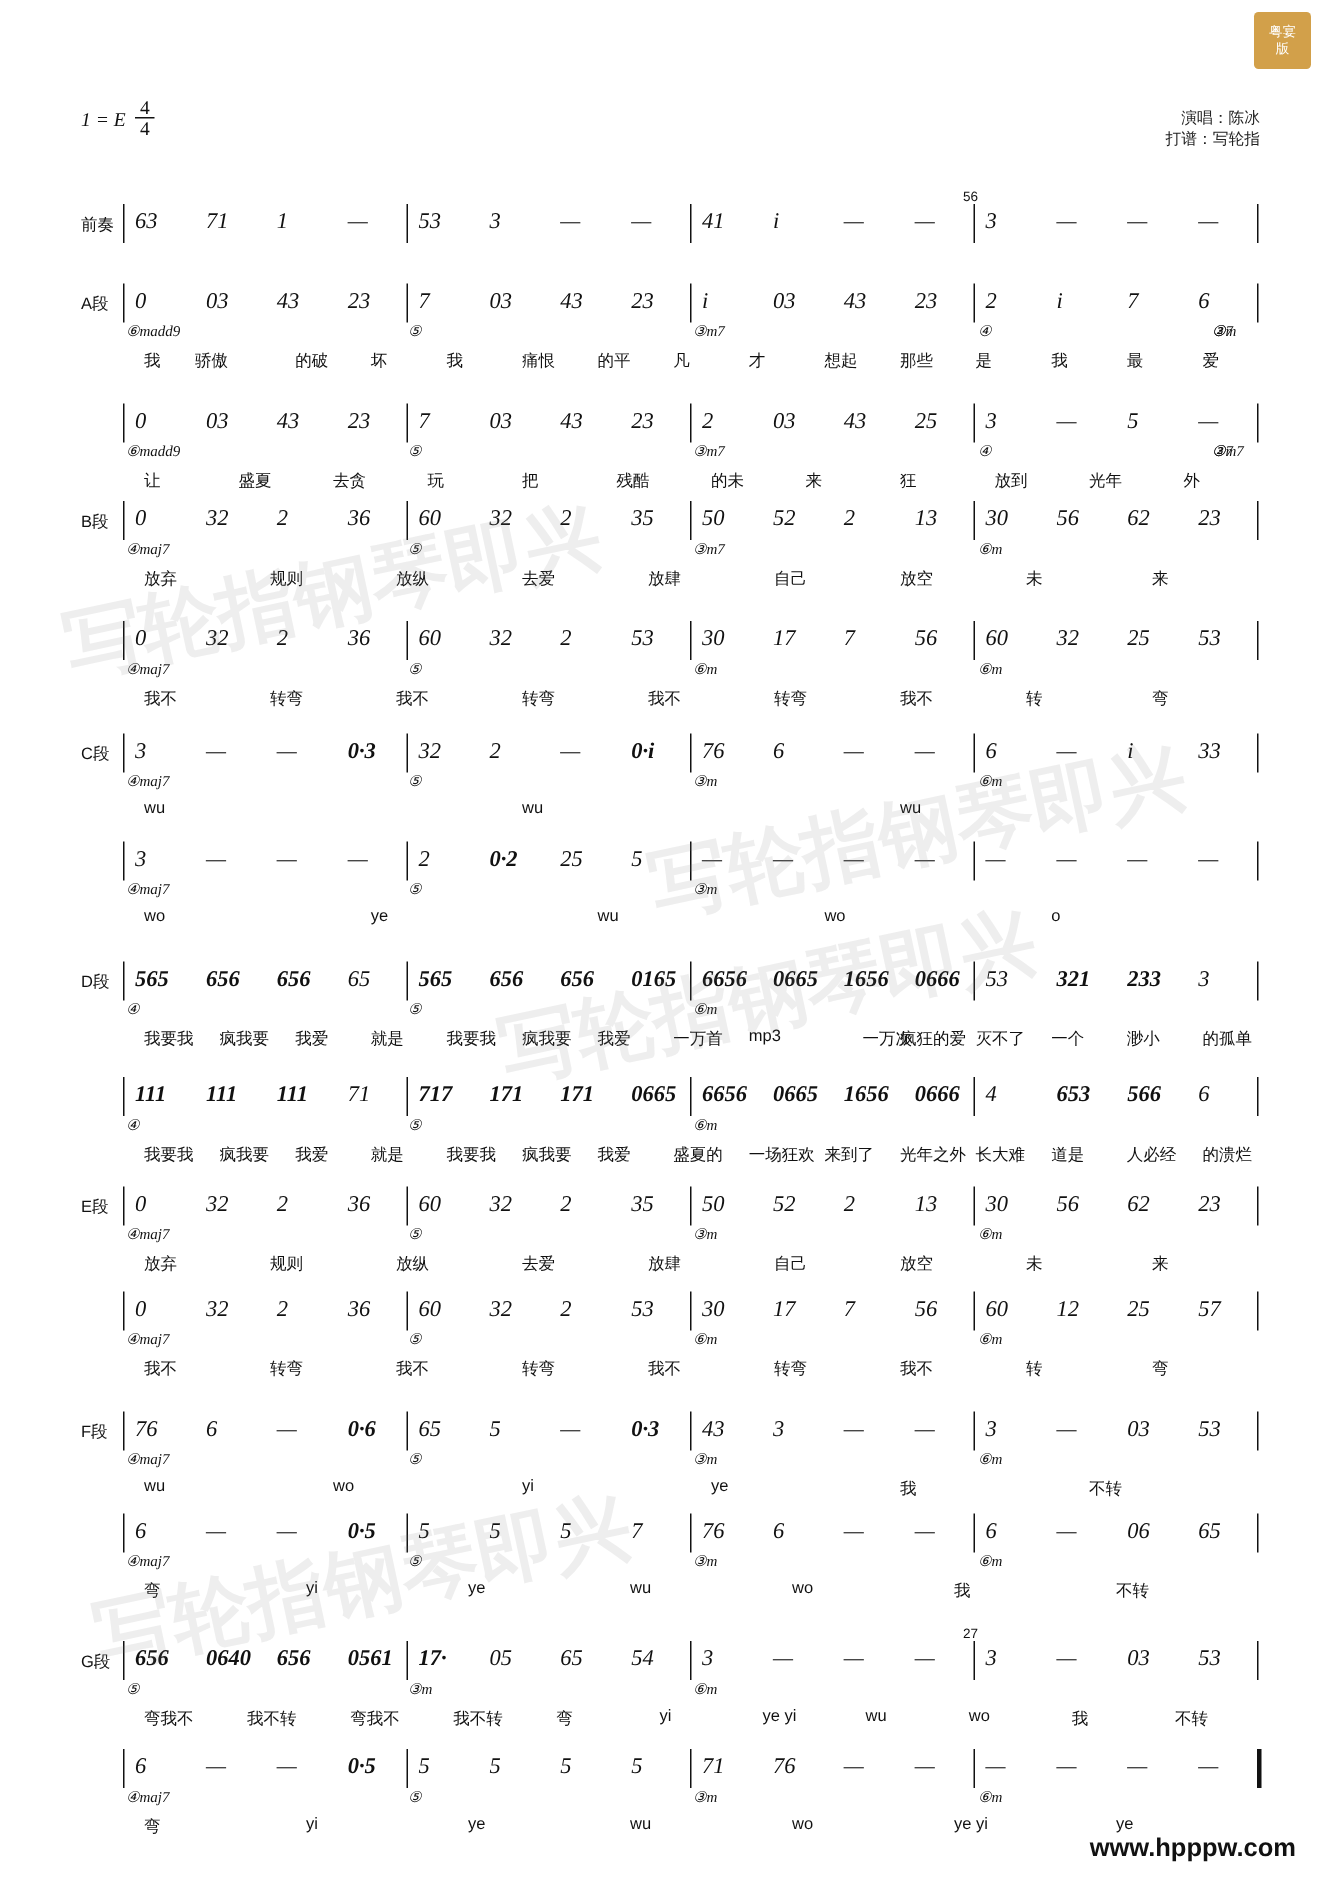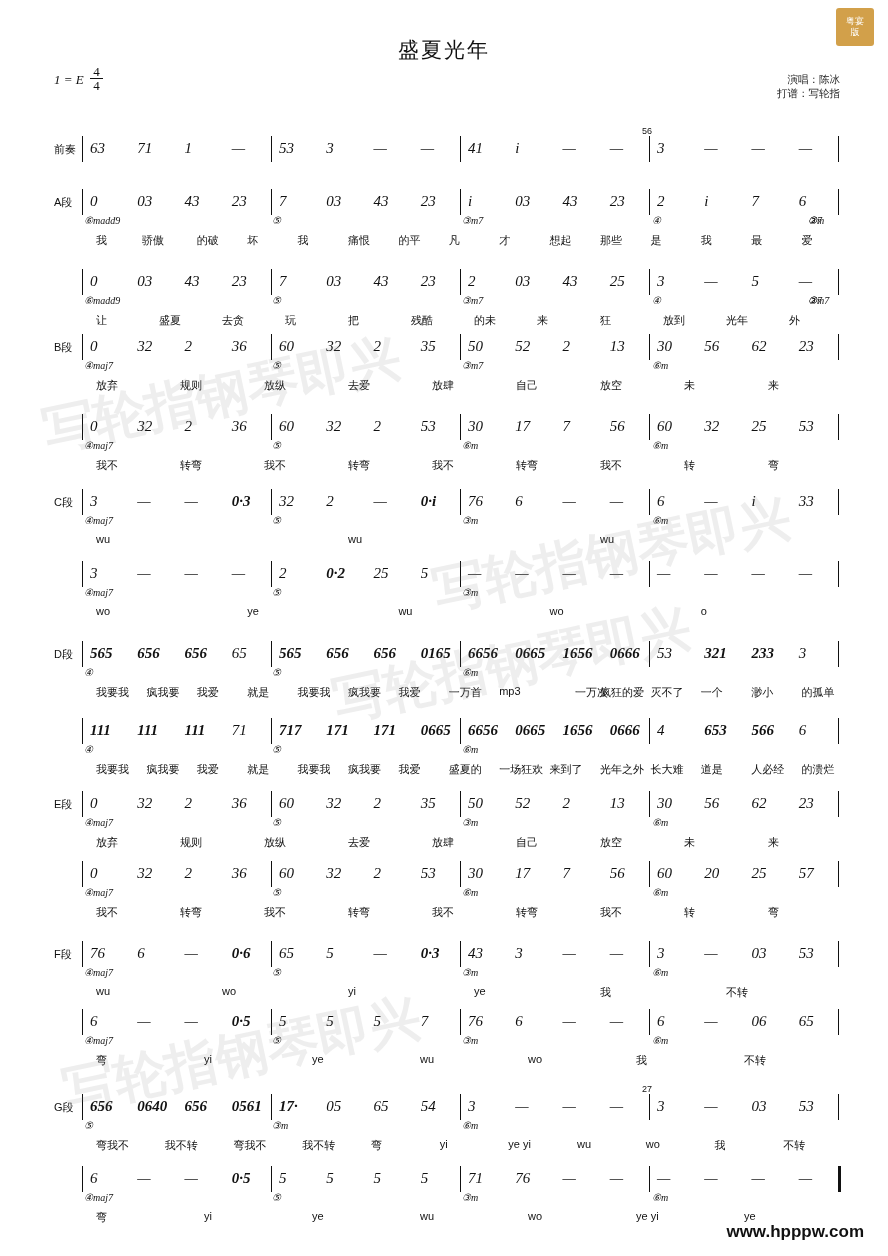--- a/index.html
+++ b/index.html
@@ -113,7 +113,6 @@
     </span>
   </div>
 
-  <div class="title">盛夏光年</div>
 
   <div class="keysig">1 = E</div>
   <div class="meter">

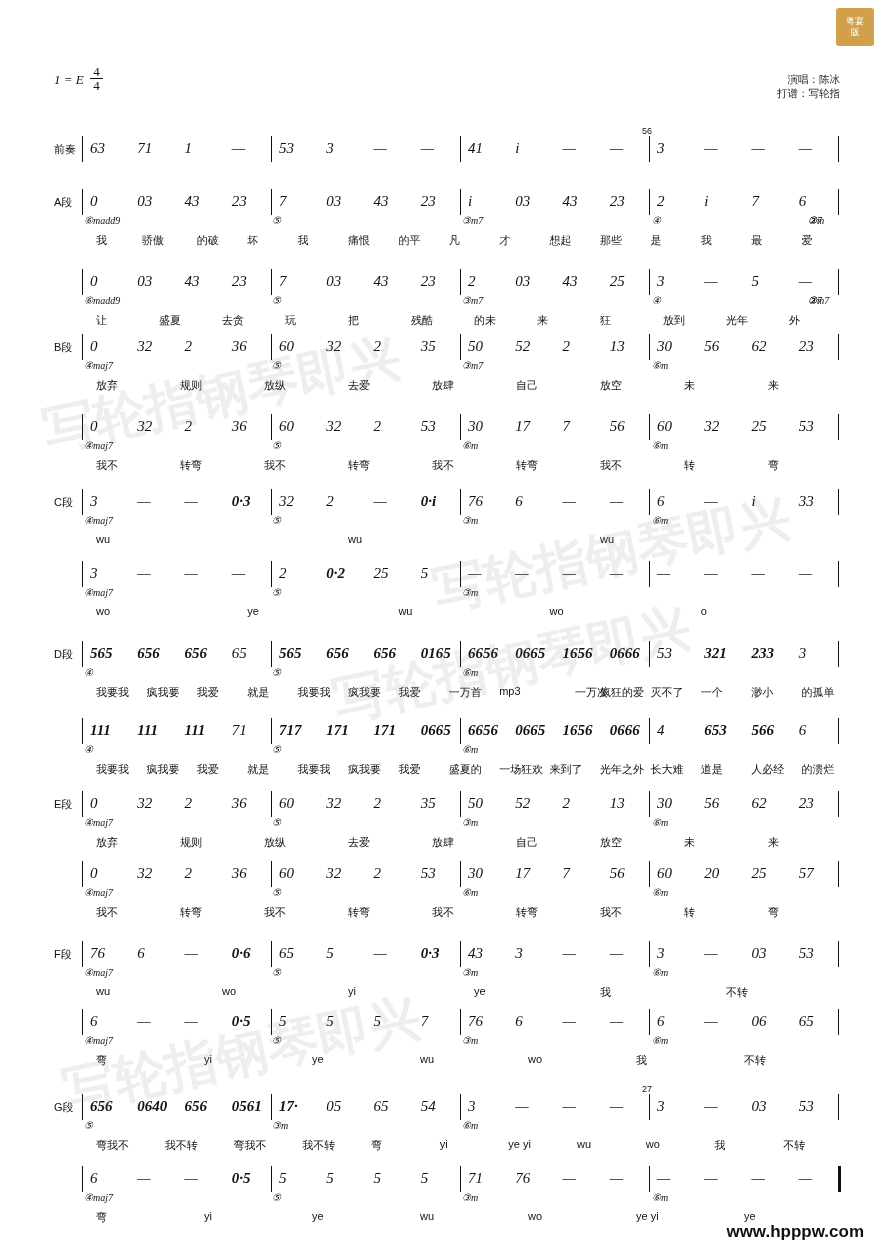--- a/index.html
+++ b/index.html
@@ -183,7 +183,7 @@
         <div class="chord" style="left: 726px; top: 22px;">②m</div>
         <div class="chord" style="left: 726px; top: 22px;">③7</div>
         <div class="lyr" style="left: 14px; top: 40px;">我</div>
-        <div class="lyr" style="left: 60px; top: 40px;">骄傲</div>
+        <div class="lyr" style="left: 48px; top: 40px;">骄傲</div>
         <div class="lyr" style="left: 114.8px; top: 40px;">的破</div>
         <div class="lyr" style="left: 165.2px; top: 40px;">坏</div>
         <div class="lyr" style="left: 215.6px; top: 40px;">我</div>

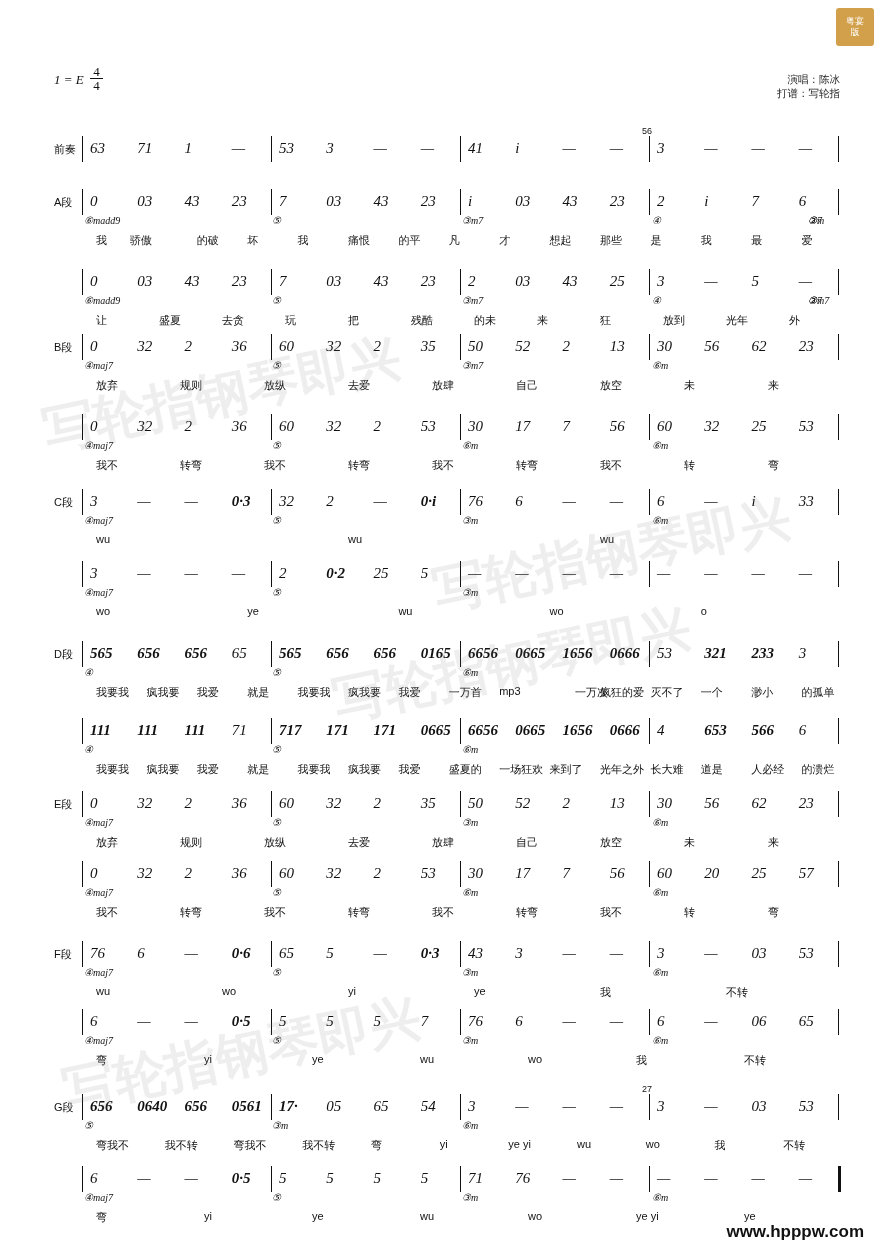--- a/index.html
+++ b/index.html
@@ -513,7 +513,7 @@
         <div class="note" style="left: 480.5px; top: 0px;">7</div>
         <div class="note" style="left: 527.75px; top: 0px;">56</div>
         <div class="note" style="left: 575px; top: 0px;">60</div>
-        <div class="note" style="left: 622.25px; top: 0px;">20</div>
+        <div class="note" style="left: 622.25px; top: 0px;">12</div>
         <div class="note" style="left: 669.5px; top: 0px;">25</div>
         <div class="note" style="left: 716.75px; top: 0px;">57</div>
         <div class="chord" style="left: 2px; top: 22px;">④maj7</div>

